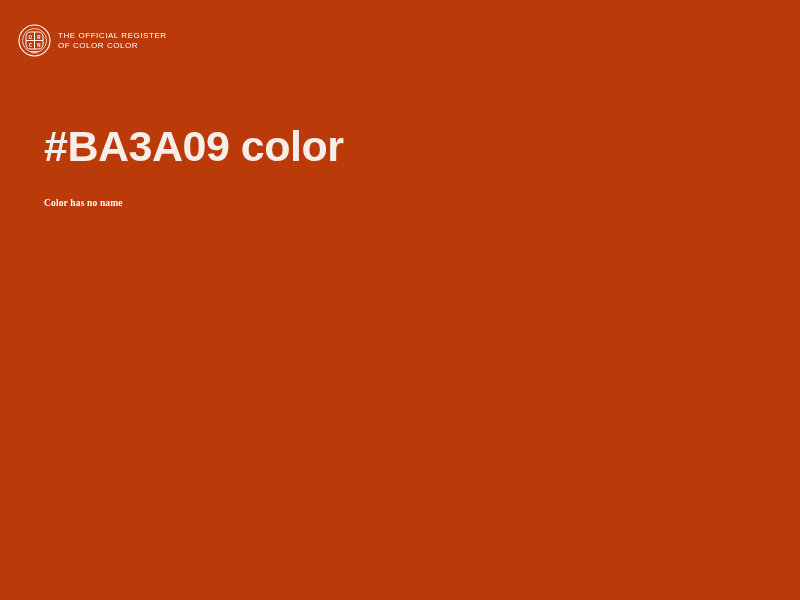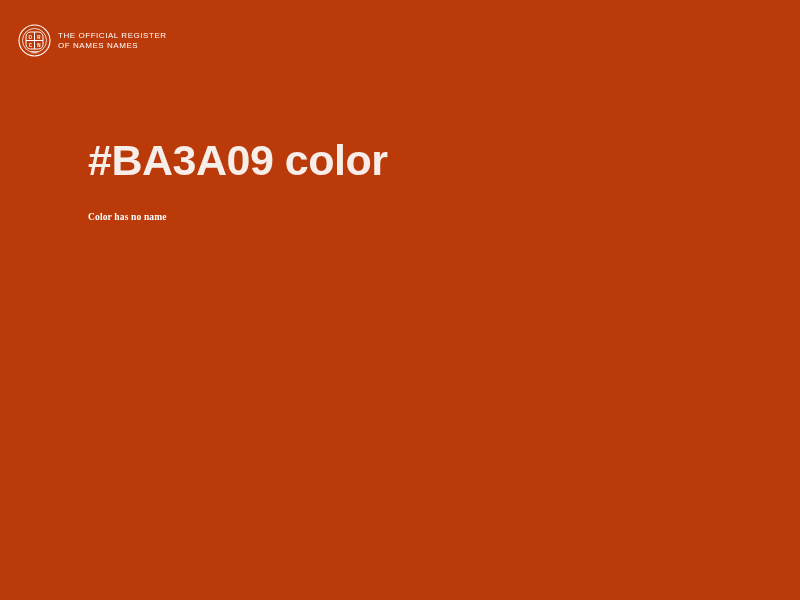--- a/index.html
+++ b/index.html
@@ -109,7 +109,7 @@
 
   <span class="brand-text">
     <span class="brand-line">THE OFFICIAL REGISTER</span>
-    <span class="brand-line">OF NAMES NAMES</span>
+    <span class="brand-line">OF COLOR COLOR</span>
   </span>
 
 </div>

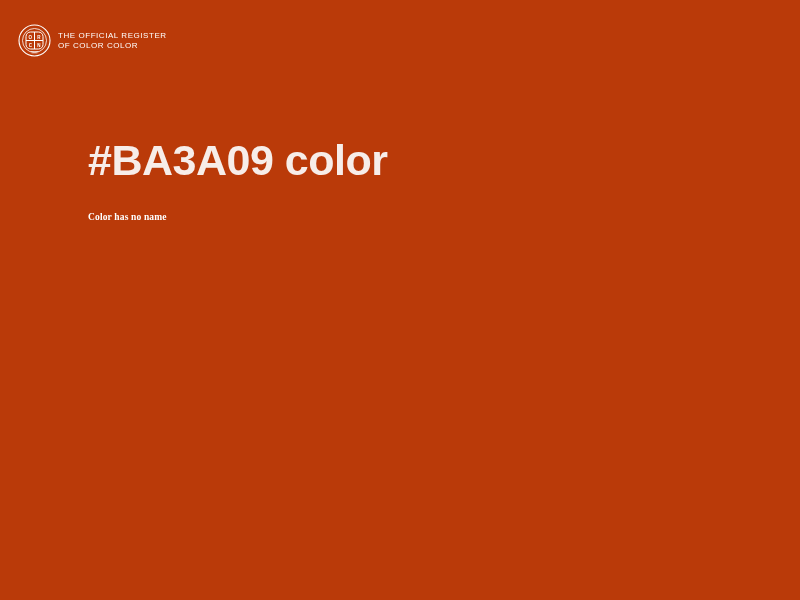--- a/index.html
+++ b/index.html
@@ -54,9 +54,8 @@
   .main {
     position: absolute;
     left: 44px;
-    top: 134px;
+    top: 120px;
     width: 700px;
-    margin-left: 44px;
   }
 
   .page-title {

